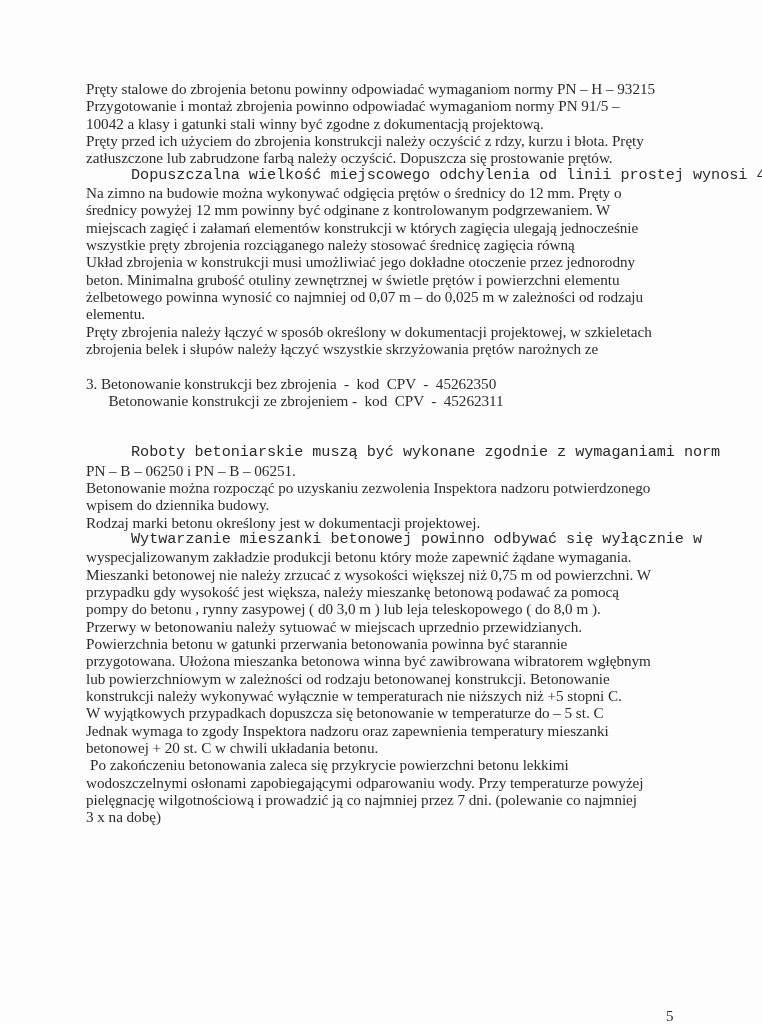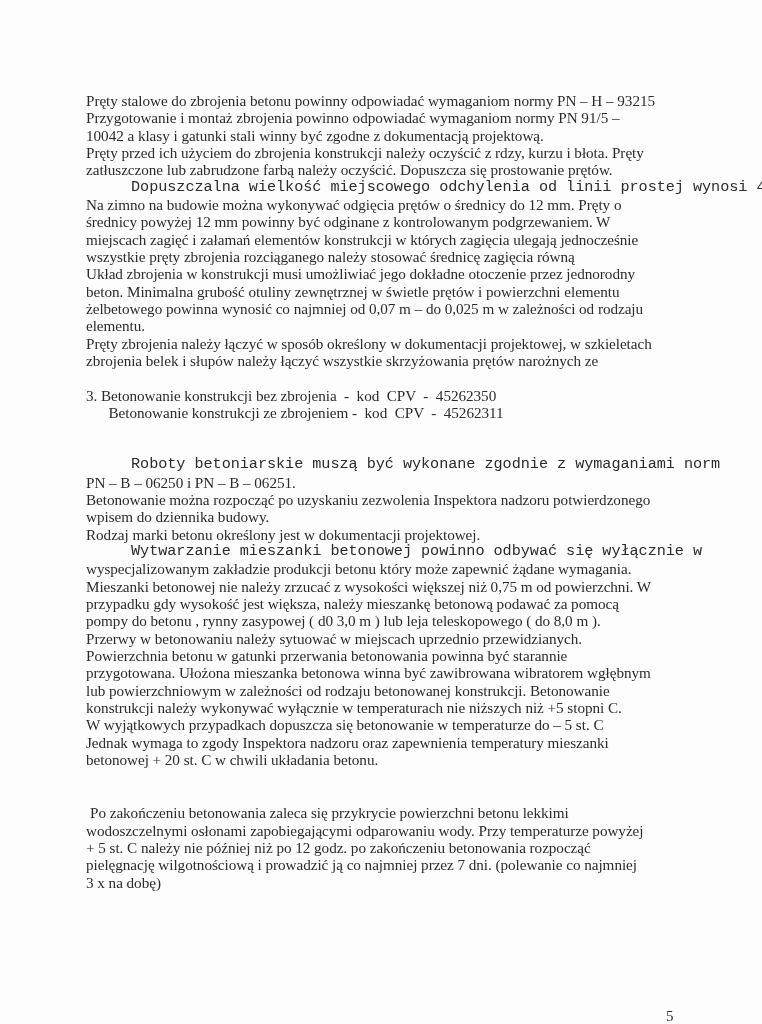--- a/index.html
+++ b/index.html
@@ -9,7 +9,7 @@
   }
   .page { position: absolute; left: 0; top: 0; width: 762px; height: 1024px; background: #fdfdfd; }
   .content {
-    position: absolute; left: 86px; top: 92px; width: 600px;
+    position: absolute; left: 86px; top: 80px; width: 600px;
     font-size: 15.2px; line-height: 17.35px; letter-spacing: -0.05px;
   }
   .line { display: block; white-space: nowrap; height: 17.35px; }

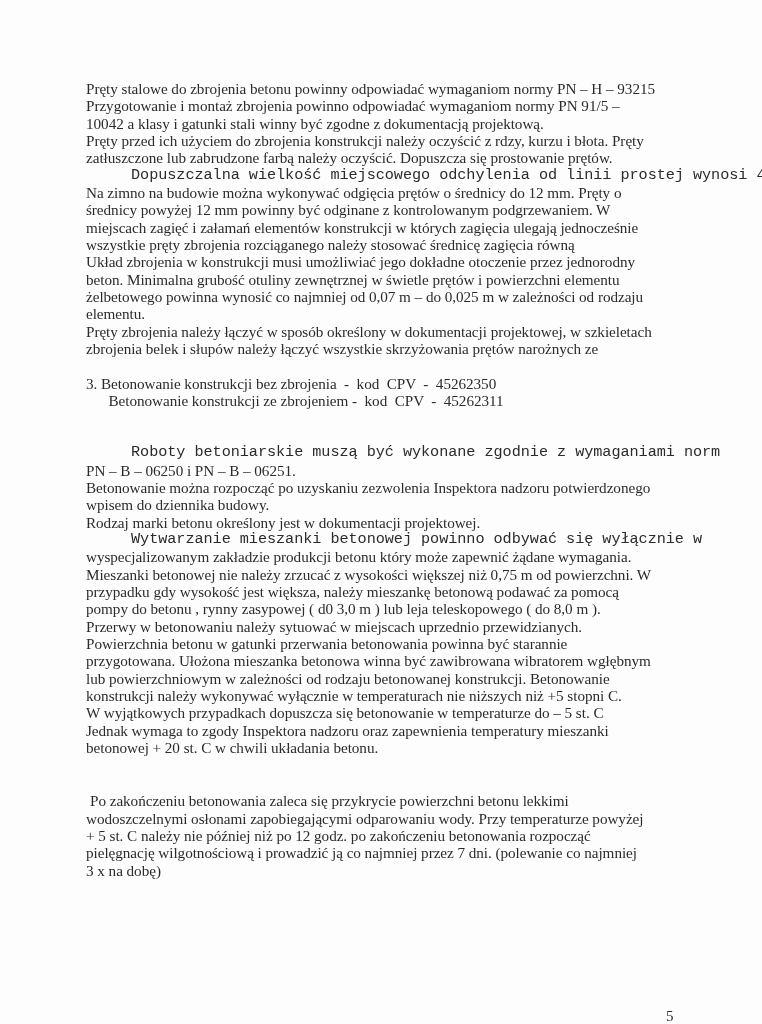--- a/index.html
+++ b/index.html
@@ -16,7 +16,7 @@
   .indent { padding-left: 45px; font-family: Liberation Mono, monospace; }
   .blank { display: block; height: 17.35px; }
   .heading { text-underline-offset: 2px; white-space: pre; }
-  .lead-space { padding-left: 4px; margin-top: 36px; }
+  .lead-space { padding-left: 4px; }
   .page-number {
     position: absolute; left: 666px; top: 1008px; font-size: 15px;
     font-family: "Liberation Serif", "DejaVu Serif", serif; color: #2b2b2b;

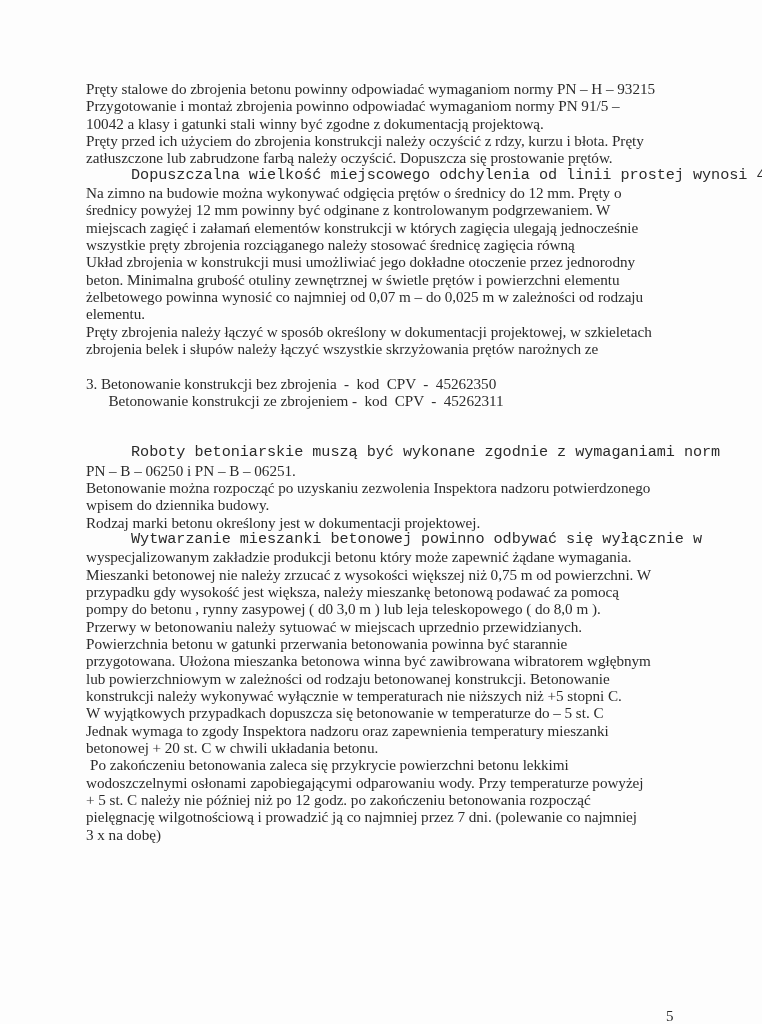--- a/index.html
+++ b/index.html
@@ -78,7 +78,6 @@
       <span class="line">betonowej + 20 st. C w chwili układania betonu.</span>
       <span class="line lead-space">Po zakończeniu betonowania zaleca się przykrycie powierzchni betonu lekkimi</span>
       <span class="line">wodoszczelnymi osłonami zapobiegającymi odparowaniu wody. Przy temperaturze powyżej</span>
-      <span class="line">+ 5 st. C należy nie później niż po 12 godz. po zakończeniu betonowania rozpocząć</span>
       <span class="line">pielęgnację wilgotnościową i prowadzić ją co najmniej przez 7 dni. (polewanie co najmniej</span>
       <span class="line">3 x na dobę)</span>
     </div>

